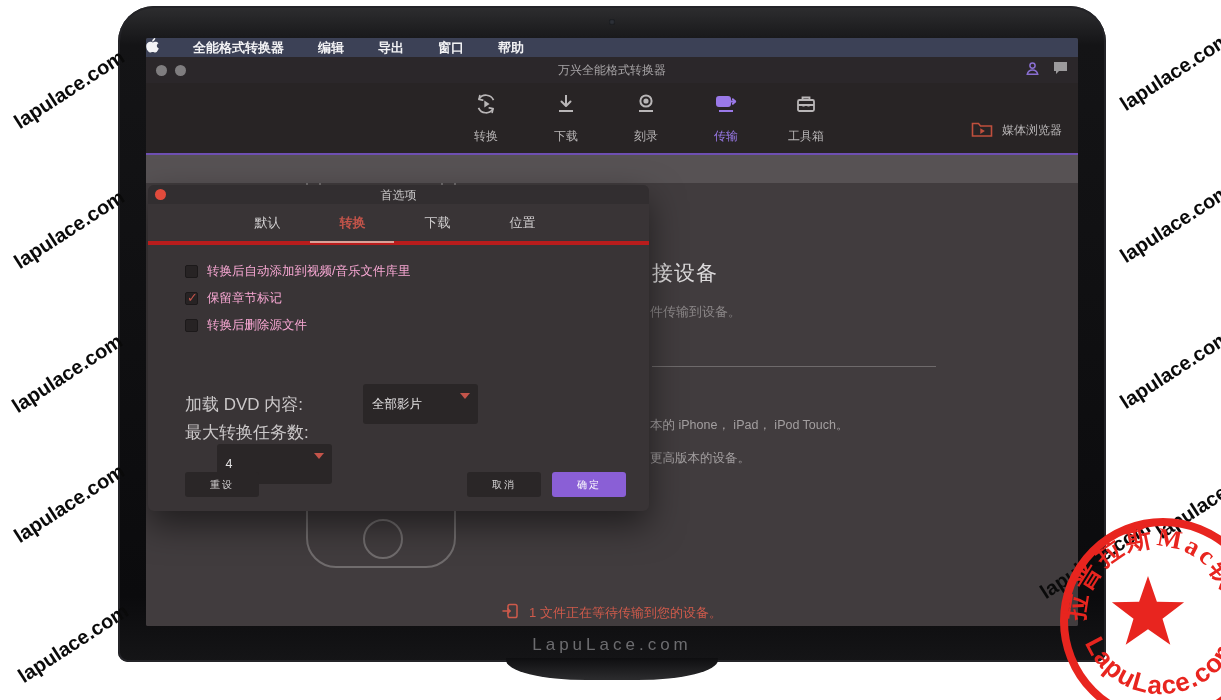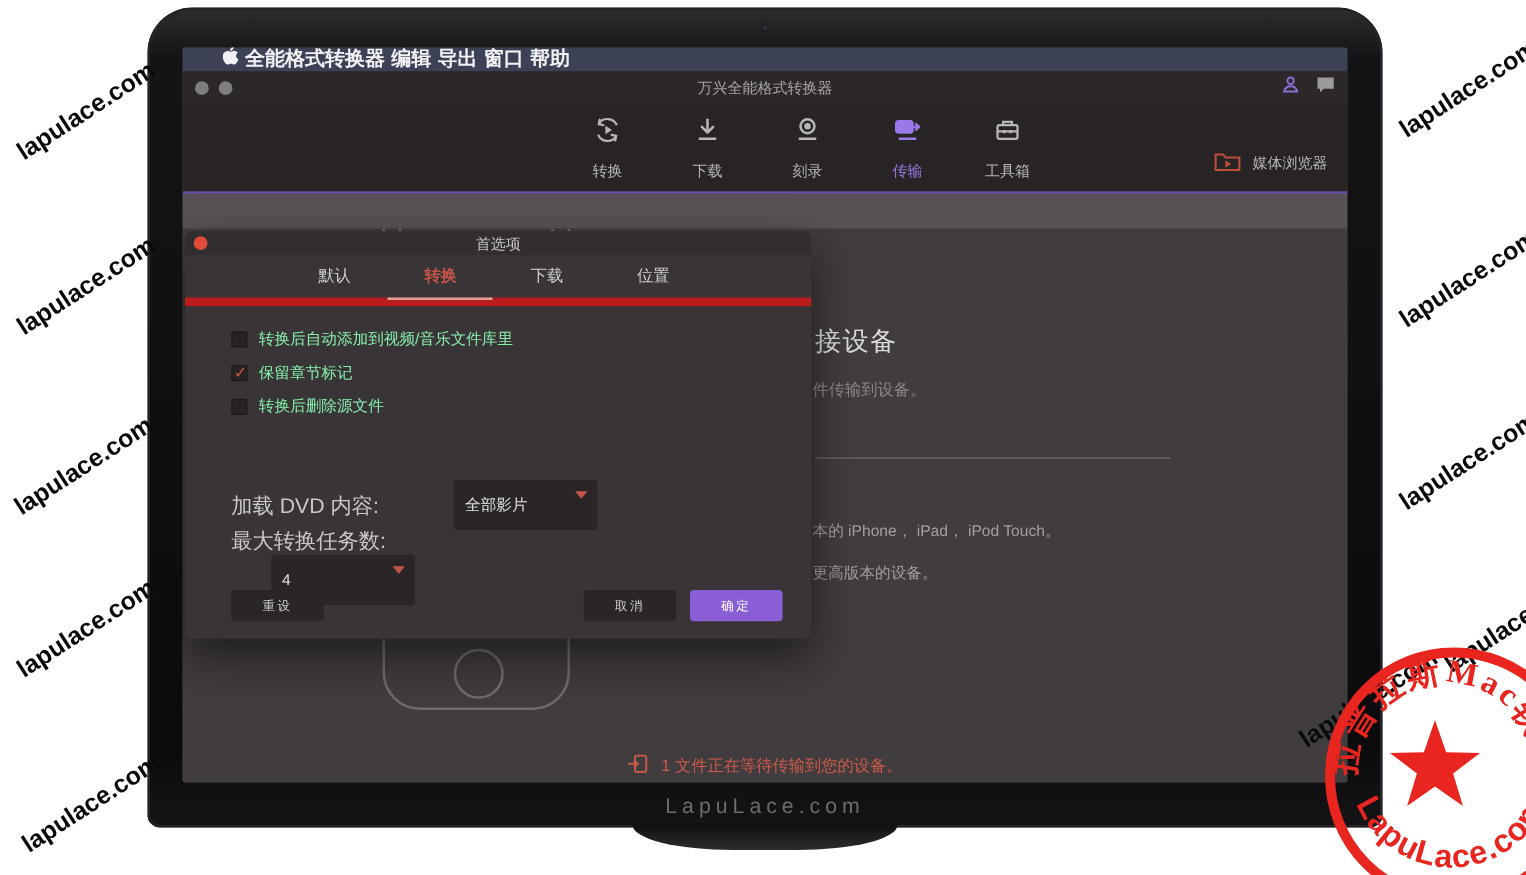--- a/index.html
+++ b/index.html
@@ -29,7 +29,7 @@
 
   
   #menubar { height:19px; background:#3c4156; display:flex; align-items:center;
-             padding-left:32px; gap:5px; color:#f2f2f4; font-size:16px; font-weight:700; flex:0 0 auto; }
+             padding-left:0; gap:34px; color:#f2f2f4; font-size:13px; font-weight:700; flex:0 0 auto; }
   #menubar .mitem { cursor:default; }
   .apple-svg { display:inline-block; vertical-align:middle; margin-top:-2px; }
 

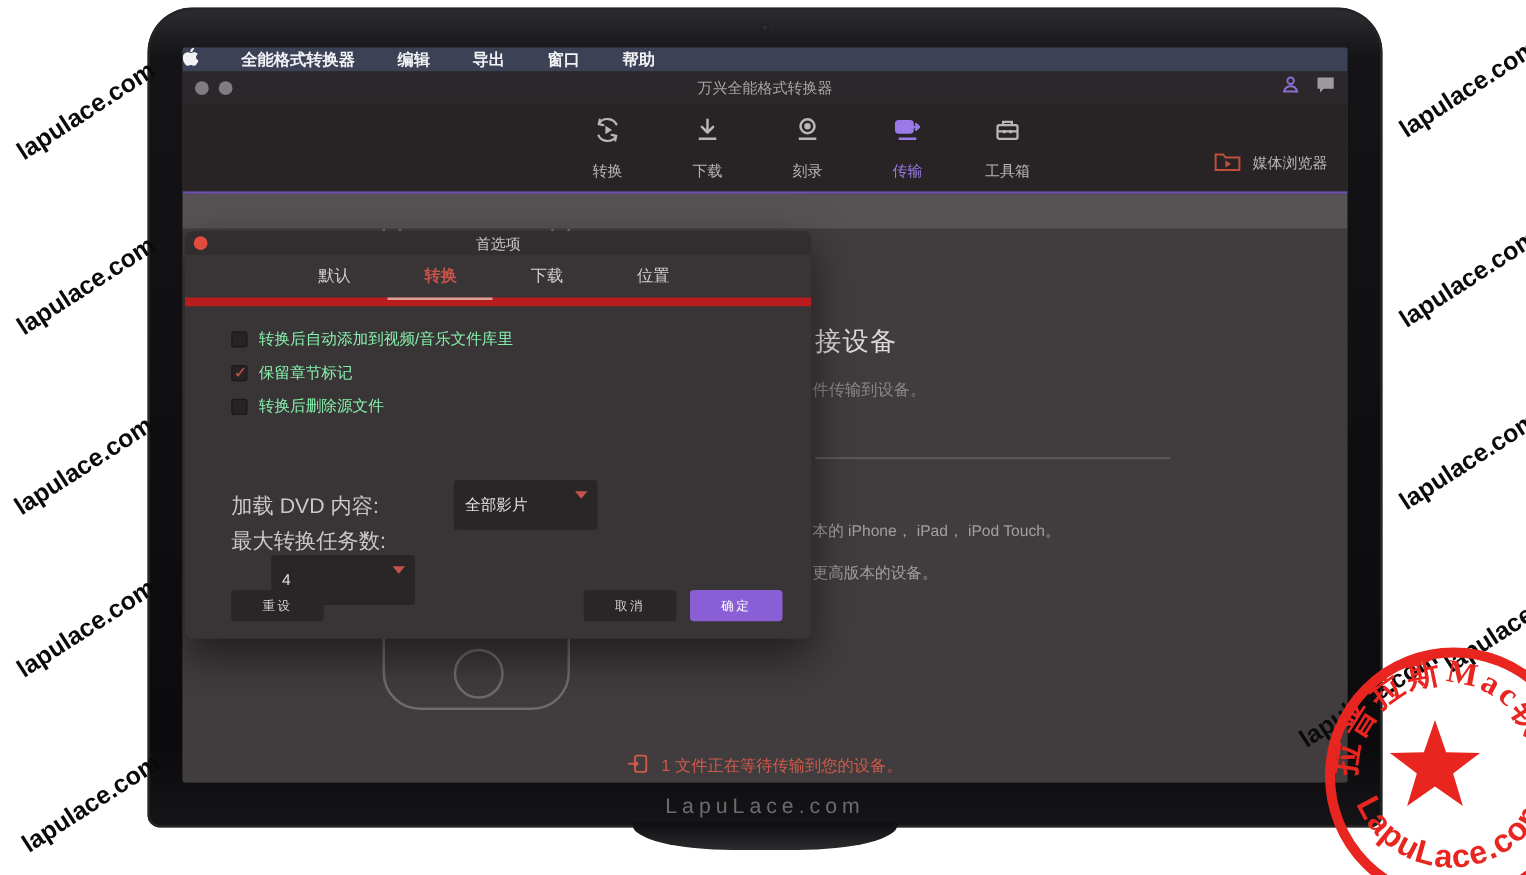--- a/index.html
+++ b/index.html
@@ -73,7 +73,7 @@
   #dlg-titlebar { height:19px; background:#322e30; border-radius:6px 6px 0 0; position:relative; }
   #dlg-close { position:absolute; left:7px; top:4px; width:11px; height:11px; border-radius:50%; background:#e14b3c; cursor:pointer; }
   #dlg-title { position:absolute; left:0; right:0; top:2px; text-align:center; color:#c6c4c5; font-size:12px; }
-  #dlg-tabs { height:41px; display:flex; padding-left:77px; border-bottom:7px solid #b91c1c; position:relative; }
+  #dlg-tabs { height:41px; display:flex; padding-left:77px; border-bottom:4px solid #b91c1c; position:relative; }
   .dlg-tab { width:85px; display:flex; align-items:center; justify-content:center;
              font-size:13px; color:#d2d0d1; cursor:pointer; }
   .dlg-tab.active { color:#c3544a; font-weight:700; }

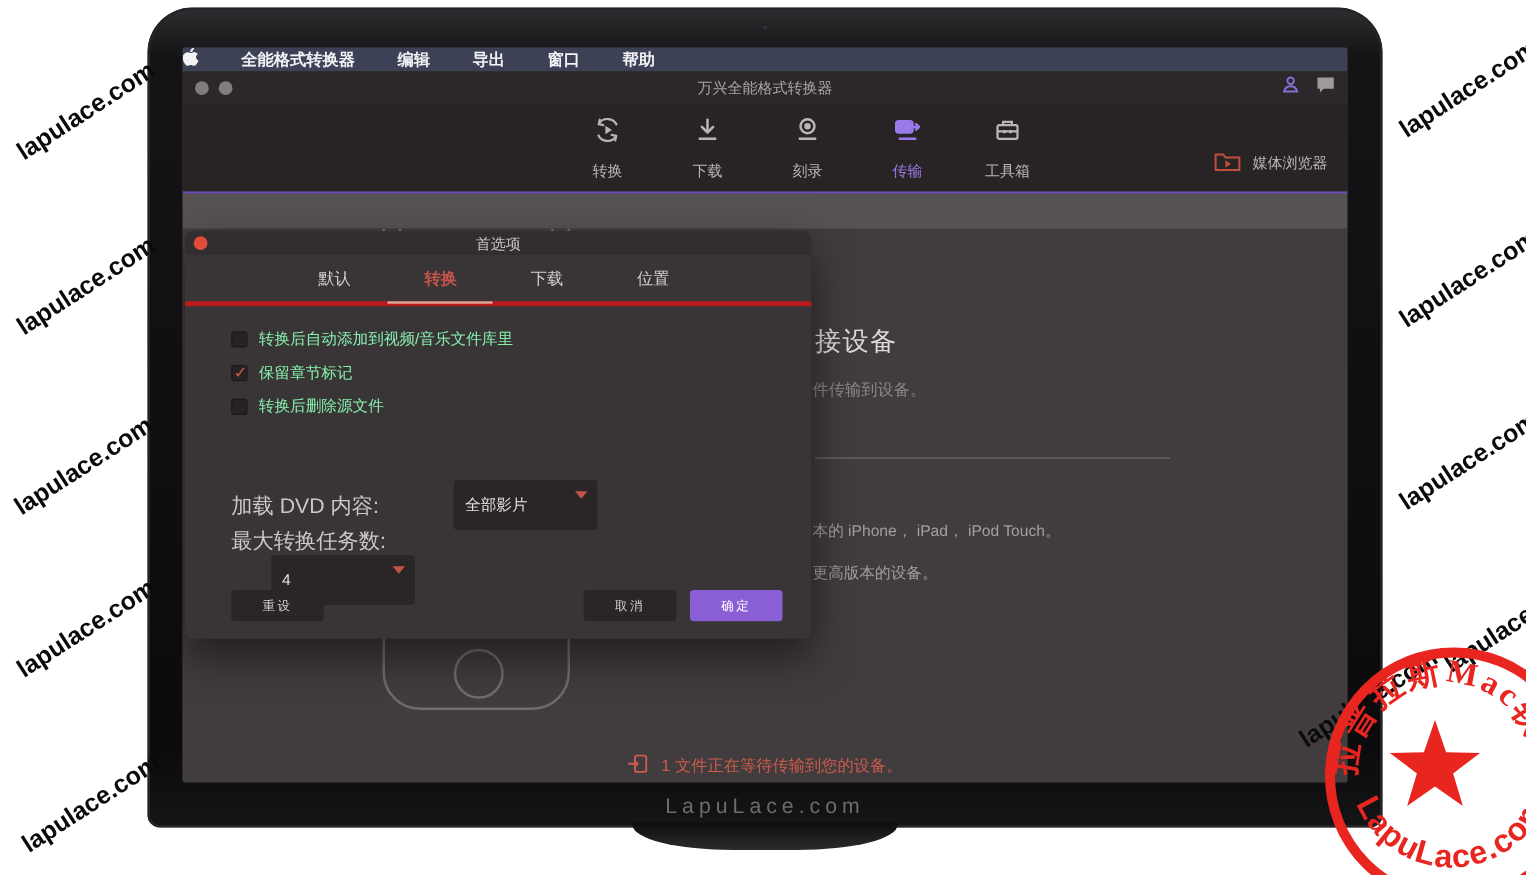--- a/index.html
+++ b/index.html
@@ -84,7 +84,7 @@
              position:relative; flex:0 0 auto; }
   .chk-row.checked .chk-box::after { content:"\2713"; position:absolute; left:1px; top:-3px;
              color:#c4544a; font-size:13px; font-weight:700; }
-  .chk-lbl { font-size:12.5px; color:#86efac; }
+  .chk-lbl { font-size:12.5px; color:#f9a8d4; }
   .field-row { position:absolute; left:37px; display:flex; align-items:center; }
   #field-1 { top:199px; } #field-2 { top:236px;flex-direction:column; }
   .field-lbl { width:172px; text-align:left; font-size:17px; color:#cbc8c9; margin-right:6px; }

